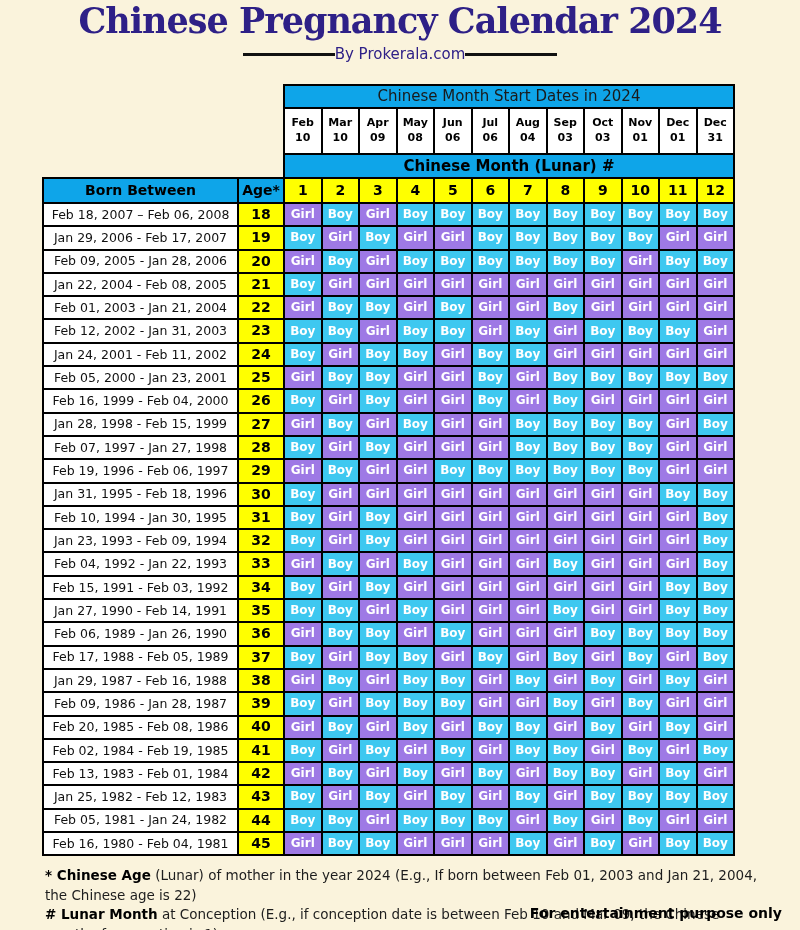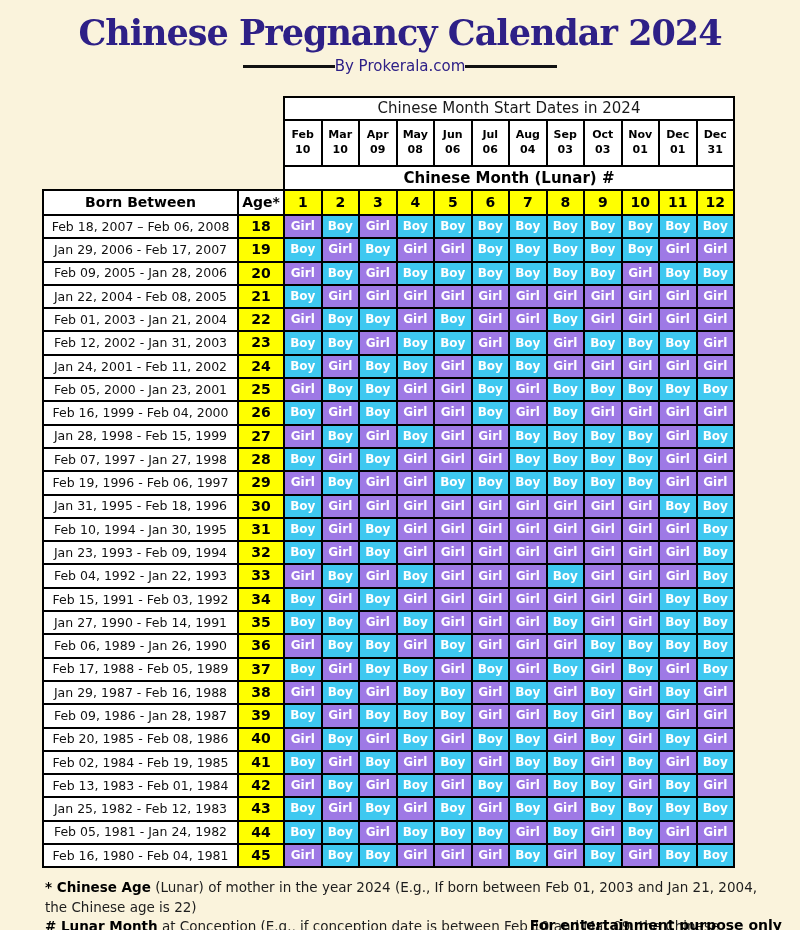--- a/index.html
+++ b/index.html
@@ -14,7 +14,6 @@
   .page { width:800px; height:930px; position:relative; }
 
   .title {
-    margin-top:12px;
     text-align:center;
     font-family:"DejaVu Serif", serif;
     font-weight:bold;

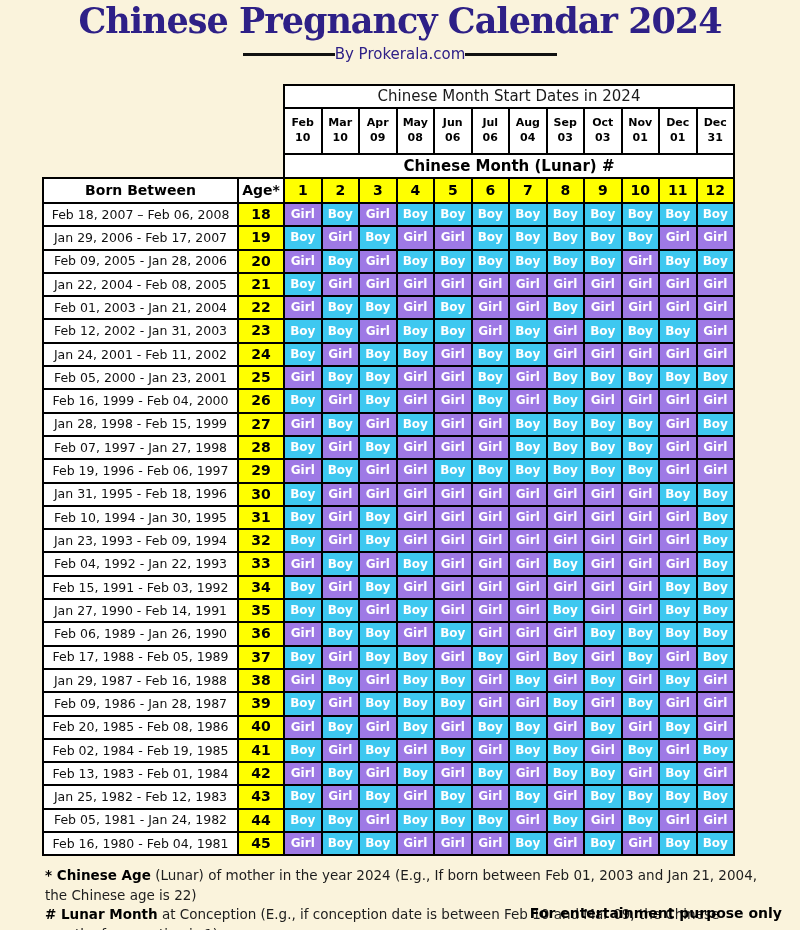--- a/index.html
+++ b/index.html
@@ -38,7 +38,7 @@
   td.blank { border:none; background:transparent; }
 
   .green-head {
-    background:#ffffff;
+    background:#0ea5e9;
     border:2px solid #000;
     color:#1a1a1a;
     font-size:15px;

